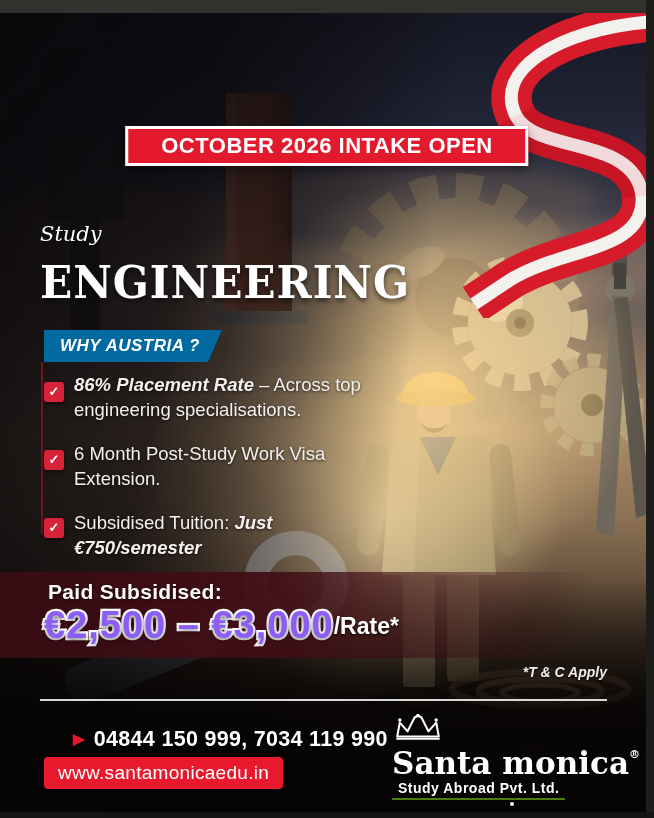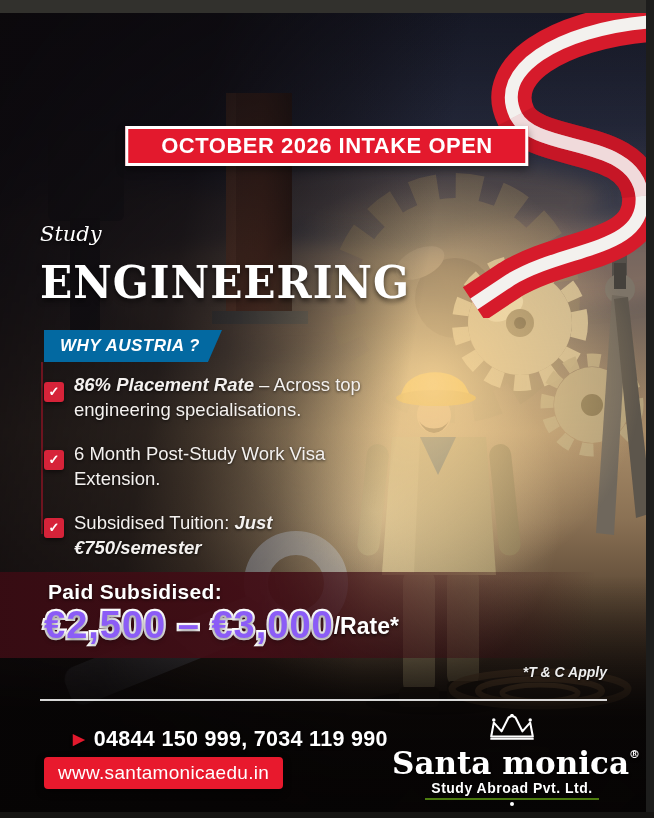--- a/index.html
+++ b/index.html
@@ -95,7 +95,7 @@
       box-shadow:0 3px 7px rgba(0,0,0,.5);}
 
   
-  .brand{position:absolute;right:22px;top:714px;width:240px;z-index:10;text-align:center;color:#fff;}
+  .brand{position:absolute;right:22px;top:714px;width:240px;z-index:10;color:#fff;}
   .brand .crown{height:26px;margin-bottom:-4px;}
   .brand-name{font-family:"DejaVu Serif",serif;font-weight:bold;font-size:31px;line-height:30px;
       white-space:nowrap;text-shadow:0 2px 3px rgba(0,0,0,.7);}

